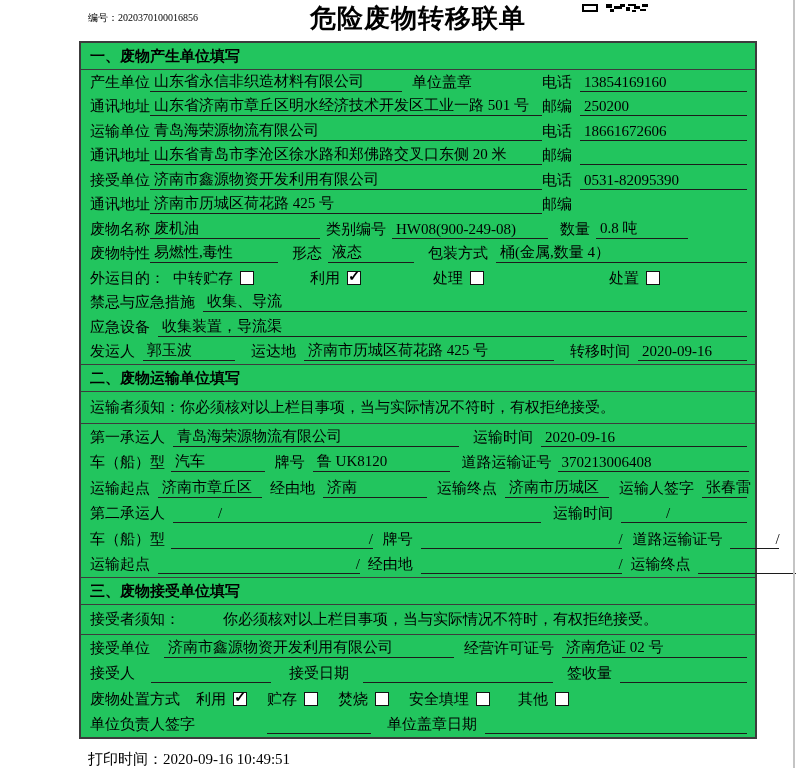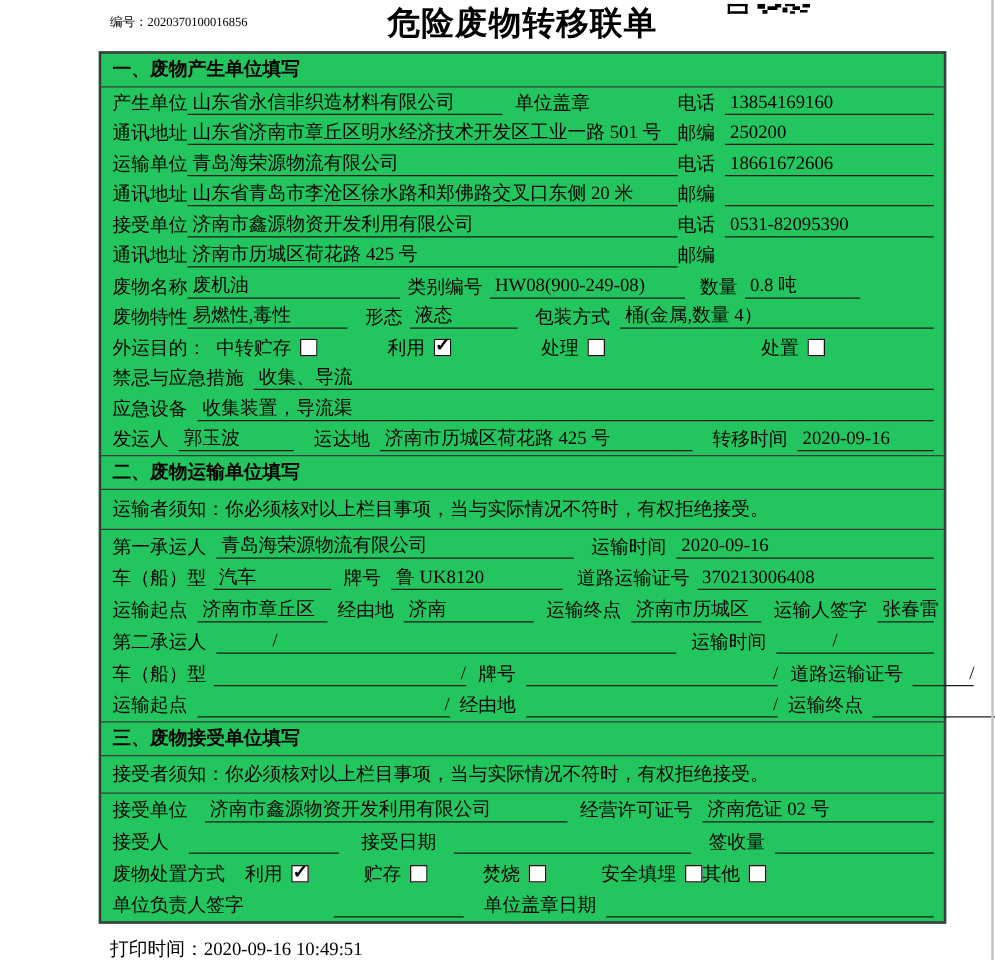--- a/index.html
+++ b/index.html
@@ -19,7 +19,7 @@
        padding:0 6px 3px 9px;white-space:nowrap;}
   .s2 .row,.s3 .row{height:25.5px;}
   .row.notice{align-items:center;height:32px;padding-bottom:0;border-bottom:1px solid #3c3c3c;}
-  .s3 .row.notice{height:30px;}
+  .s3 .row.notice{height:30px;gap:43px;}
   .lb{flex:none;}
   .mid{width:392px;display:flex;align-items:flex-end;flex:none;}
   .uv{border-bottom:1px solid #1c1c1c;padding:0 4px;min-width:10px;box-sizing:border-box;}

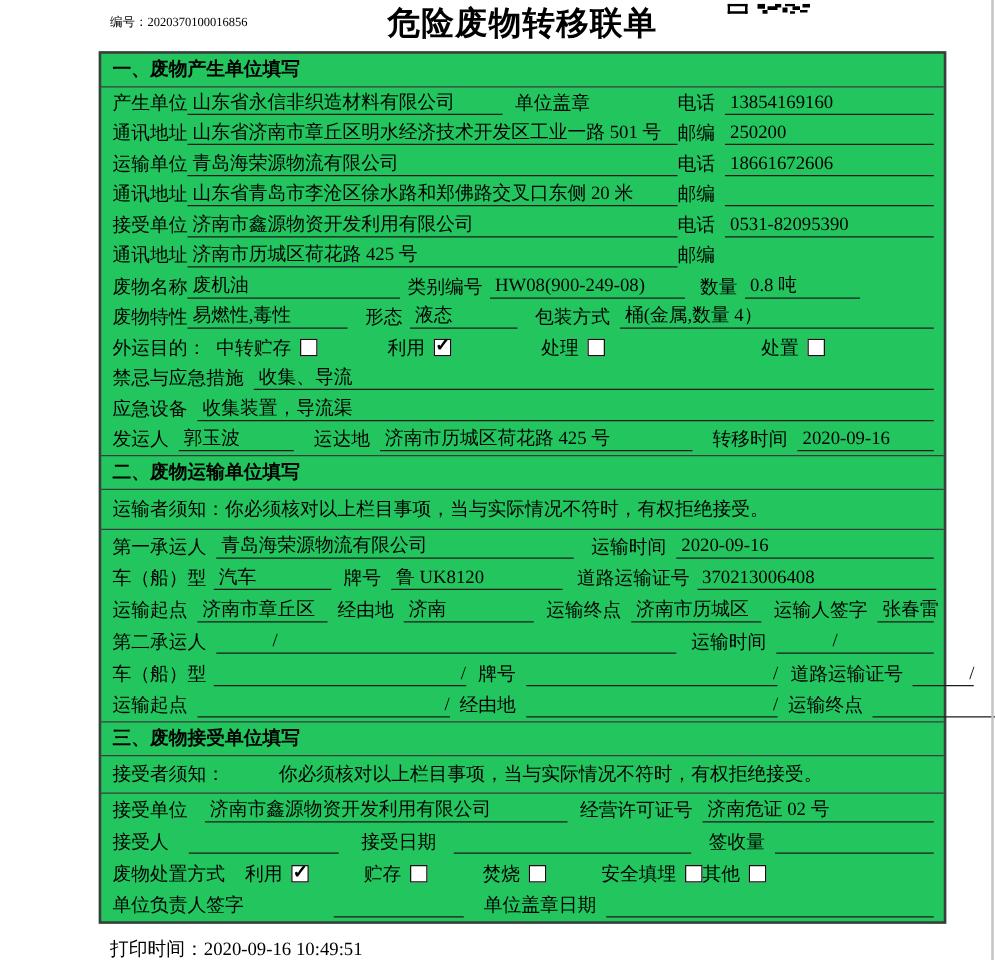--- a/index.html
+++ b/index.html
@@ -34,7 +34,7 @@
   .w368{width:368px;} .w86{width:86px;}
   .g6{margin-left:6px;} .g8{margin-left:8px;} .g10{margin-left:10px;} .g12{margin-left:12px;}
   .g14{margin-left:14px;} .g16{margin-left:16px;} .g18{margin-left:18px;} .g28{}
-  .g36{margin-left:44px;} .g56{margin-left:56px;} .g72{margin-left:72px;} .g120{}
+  .g36{margin-left:20px;} .g56{margin-left:56px;} .g72{margin-left:72px;} .g120{}
   .g125{margin-left:125px;}
   .cbi{display:inline-flex;align-items:center;}
   .cb{display:inline-block;position:relative;width:12px;height:12px;border:1.5px solid #111;

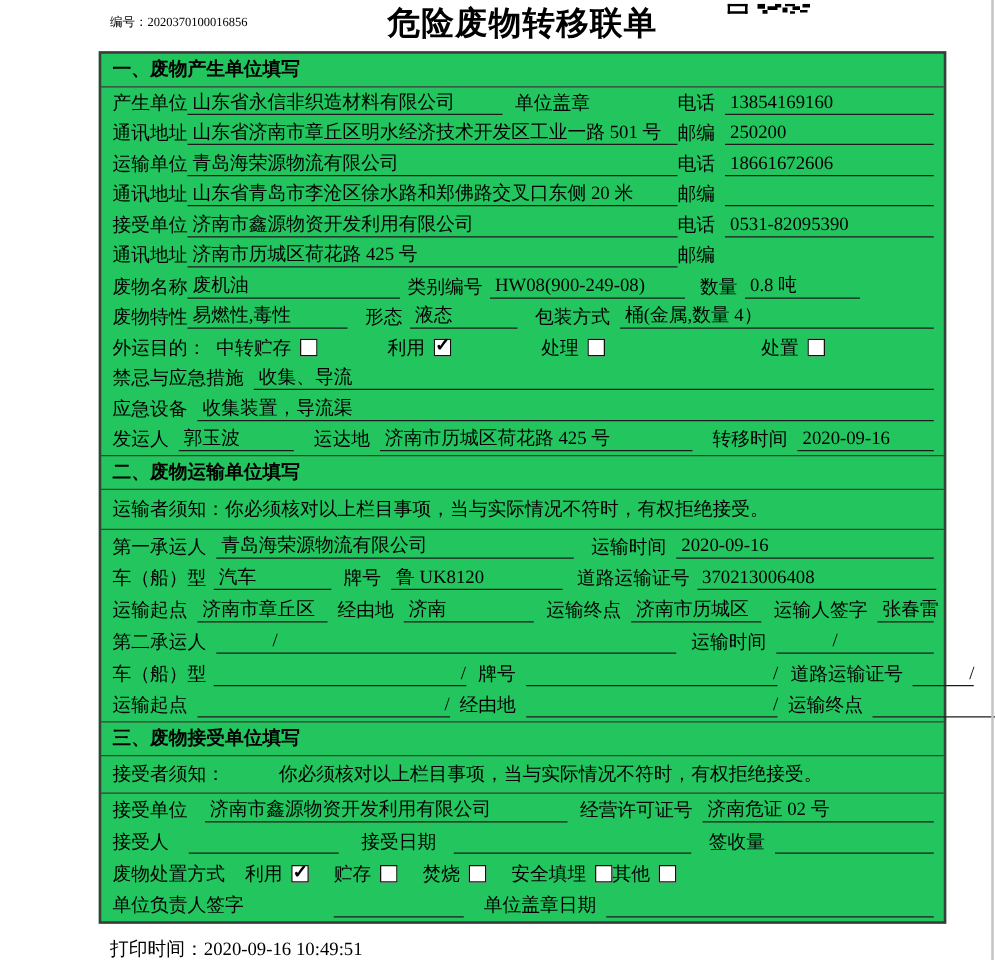--- a/index.html
+++ b/index.html
@@ -33,7 +33,7 @@
   .w250{width:250px;} .w252{width:252px;} .w286{width:286px;} .w290{width:290px;}
   .w368{width:368px;} .w86{width:86px;}
   .g6{margin-left:6px;} .g8{margin-left:8px;} .g10{margin-left:10px;} .g12{margin-left:12px;}
-  .g14{margin-left:14px;} .g16{margin-left:16px;} .g18{margin-left:18px;} .g28{}
+  .g14{margin-left:14px;} .g16{margin-left:16px;} .g18{margin-left:18px;} .g28{margin-left:28px;}
   .g36{margin-left:20px;} .g56{margin-left:56px;} .g72{margin-left:72px;} .g120{}
   .g125{margin-left:125px;}
   .cbi{display:inline-flex;align-items:center;}

